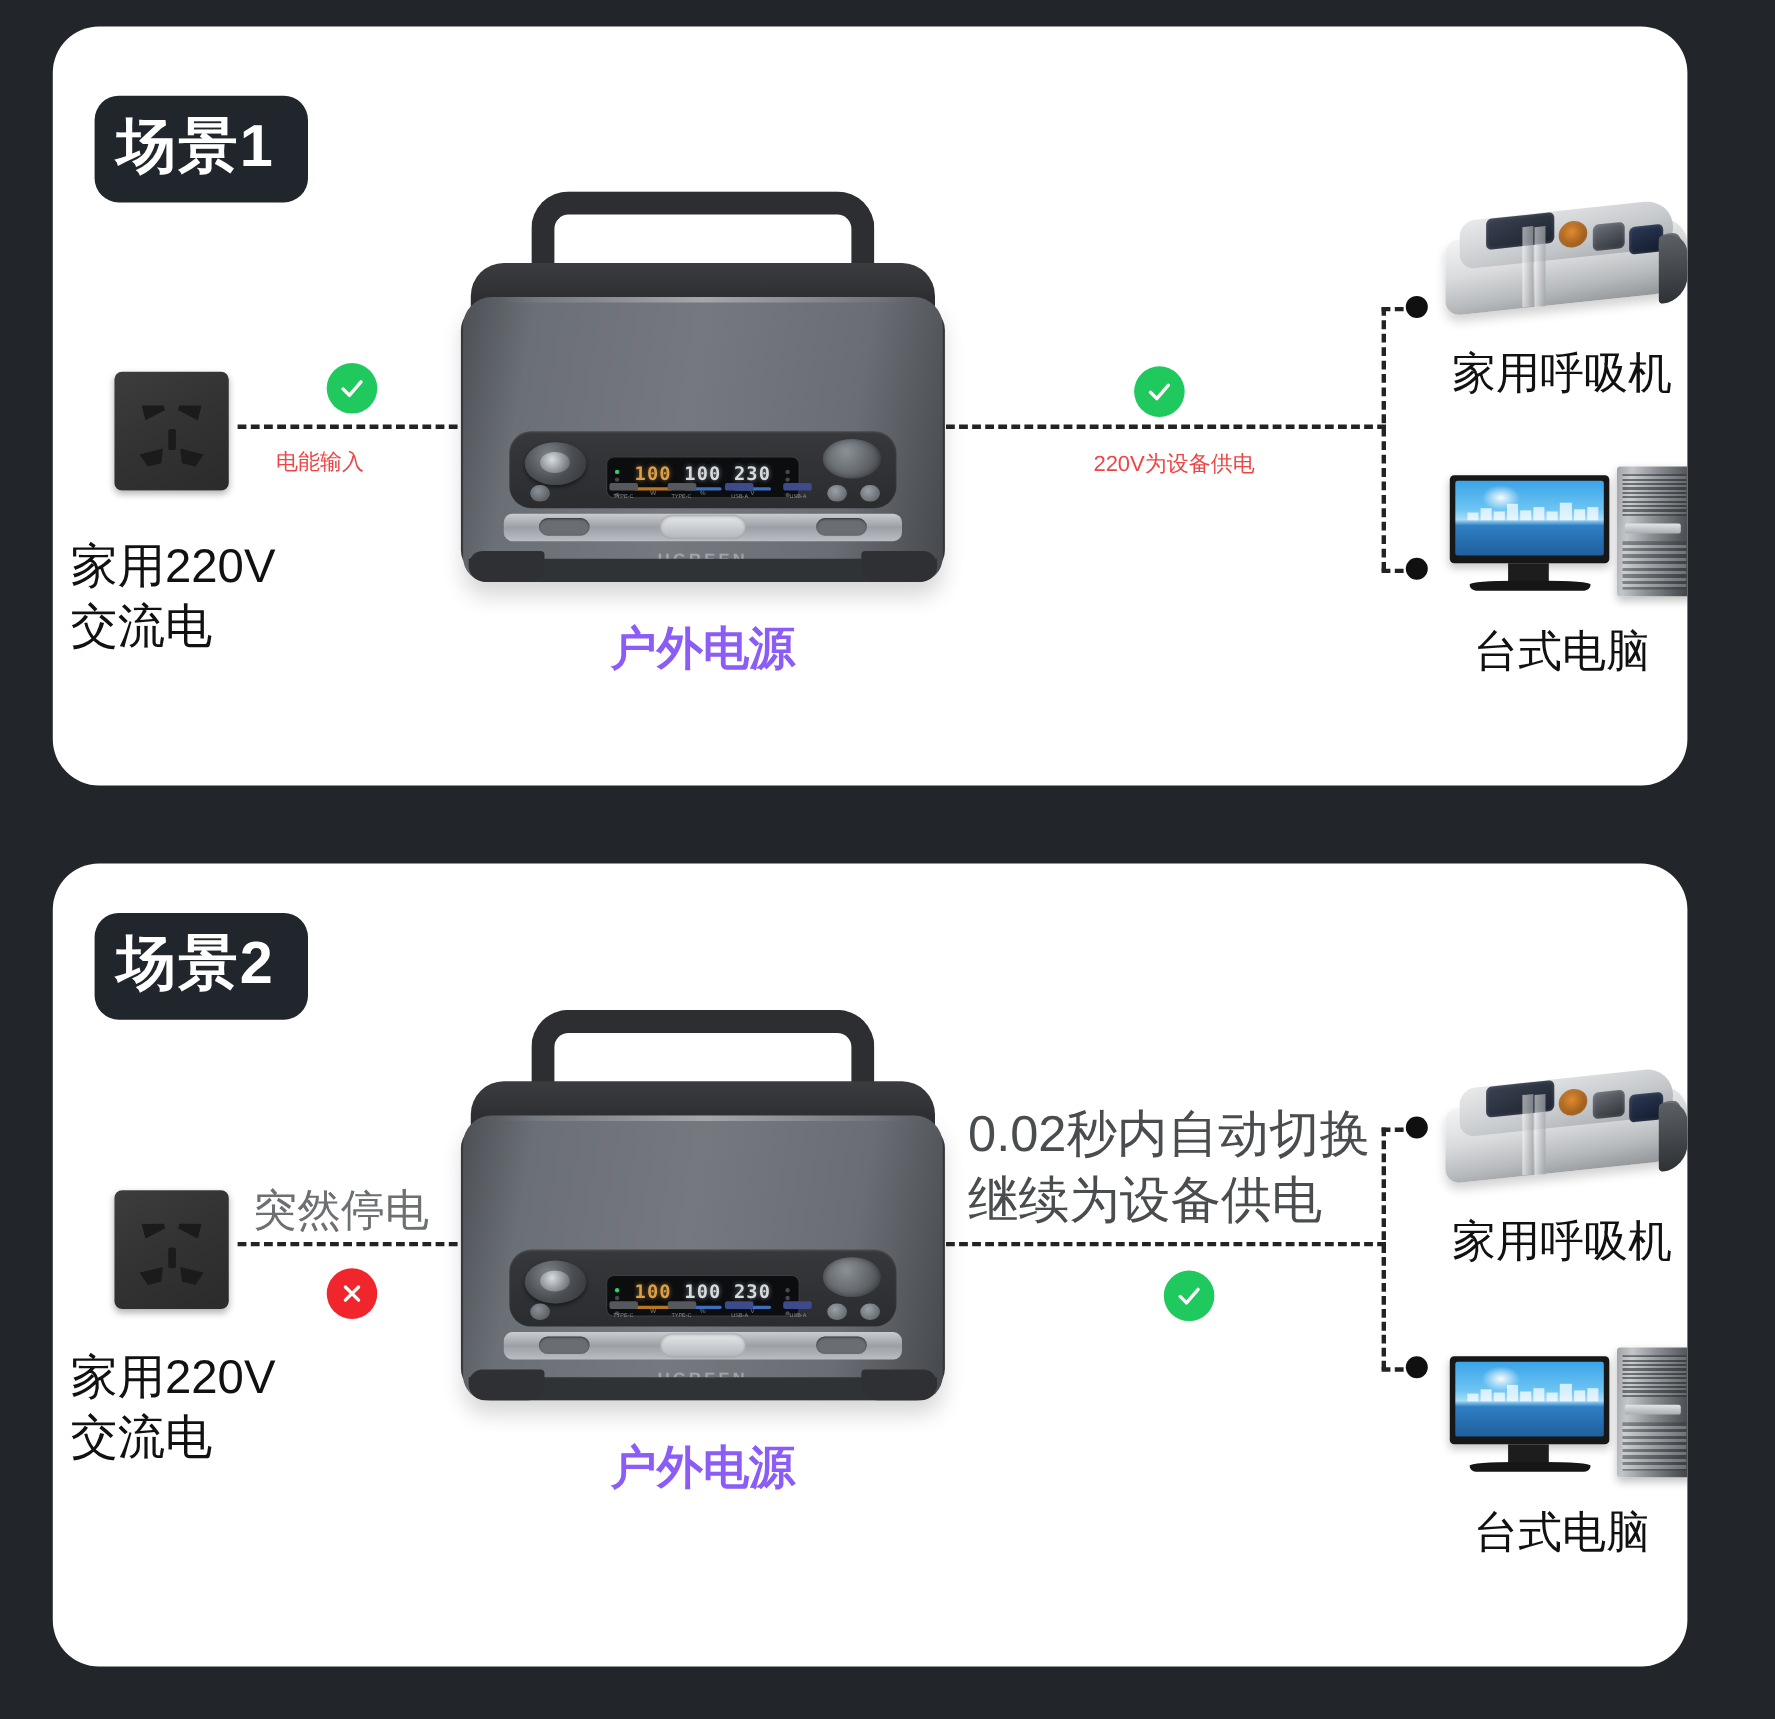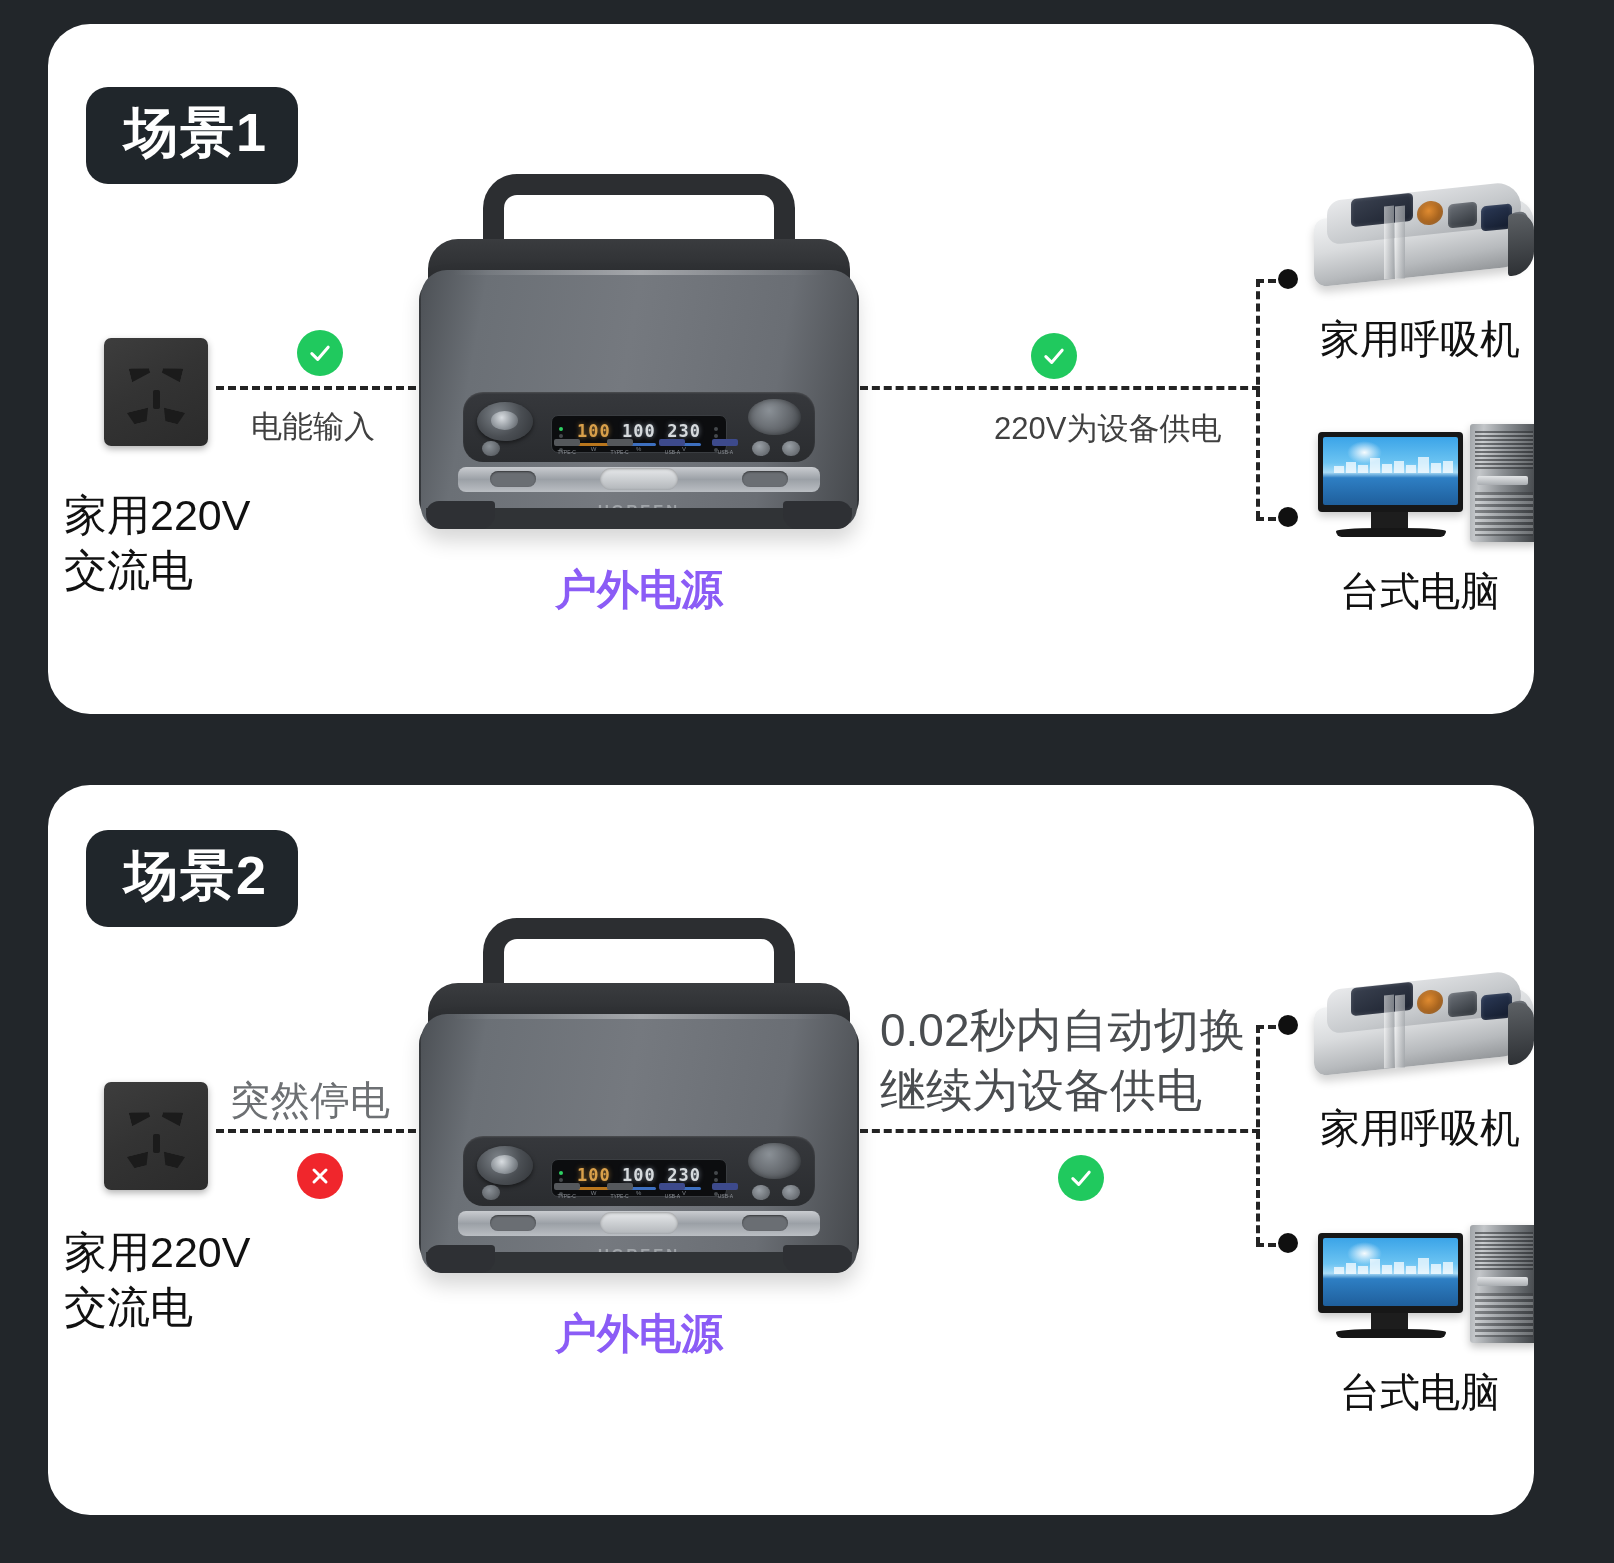--- a/index.html
+++ b/index.html
@@ -32,7 +32,7 @@
     display: flex;
     align-items: center;
     justify-content: center;
-    padding: 10px 30px 14px 38px;
+    padding: 10px 30px 14px 20px;
   }
 
   

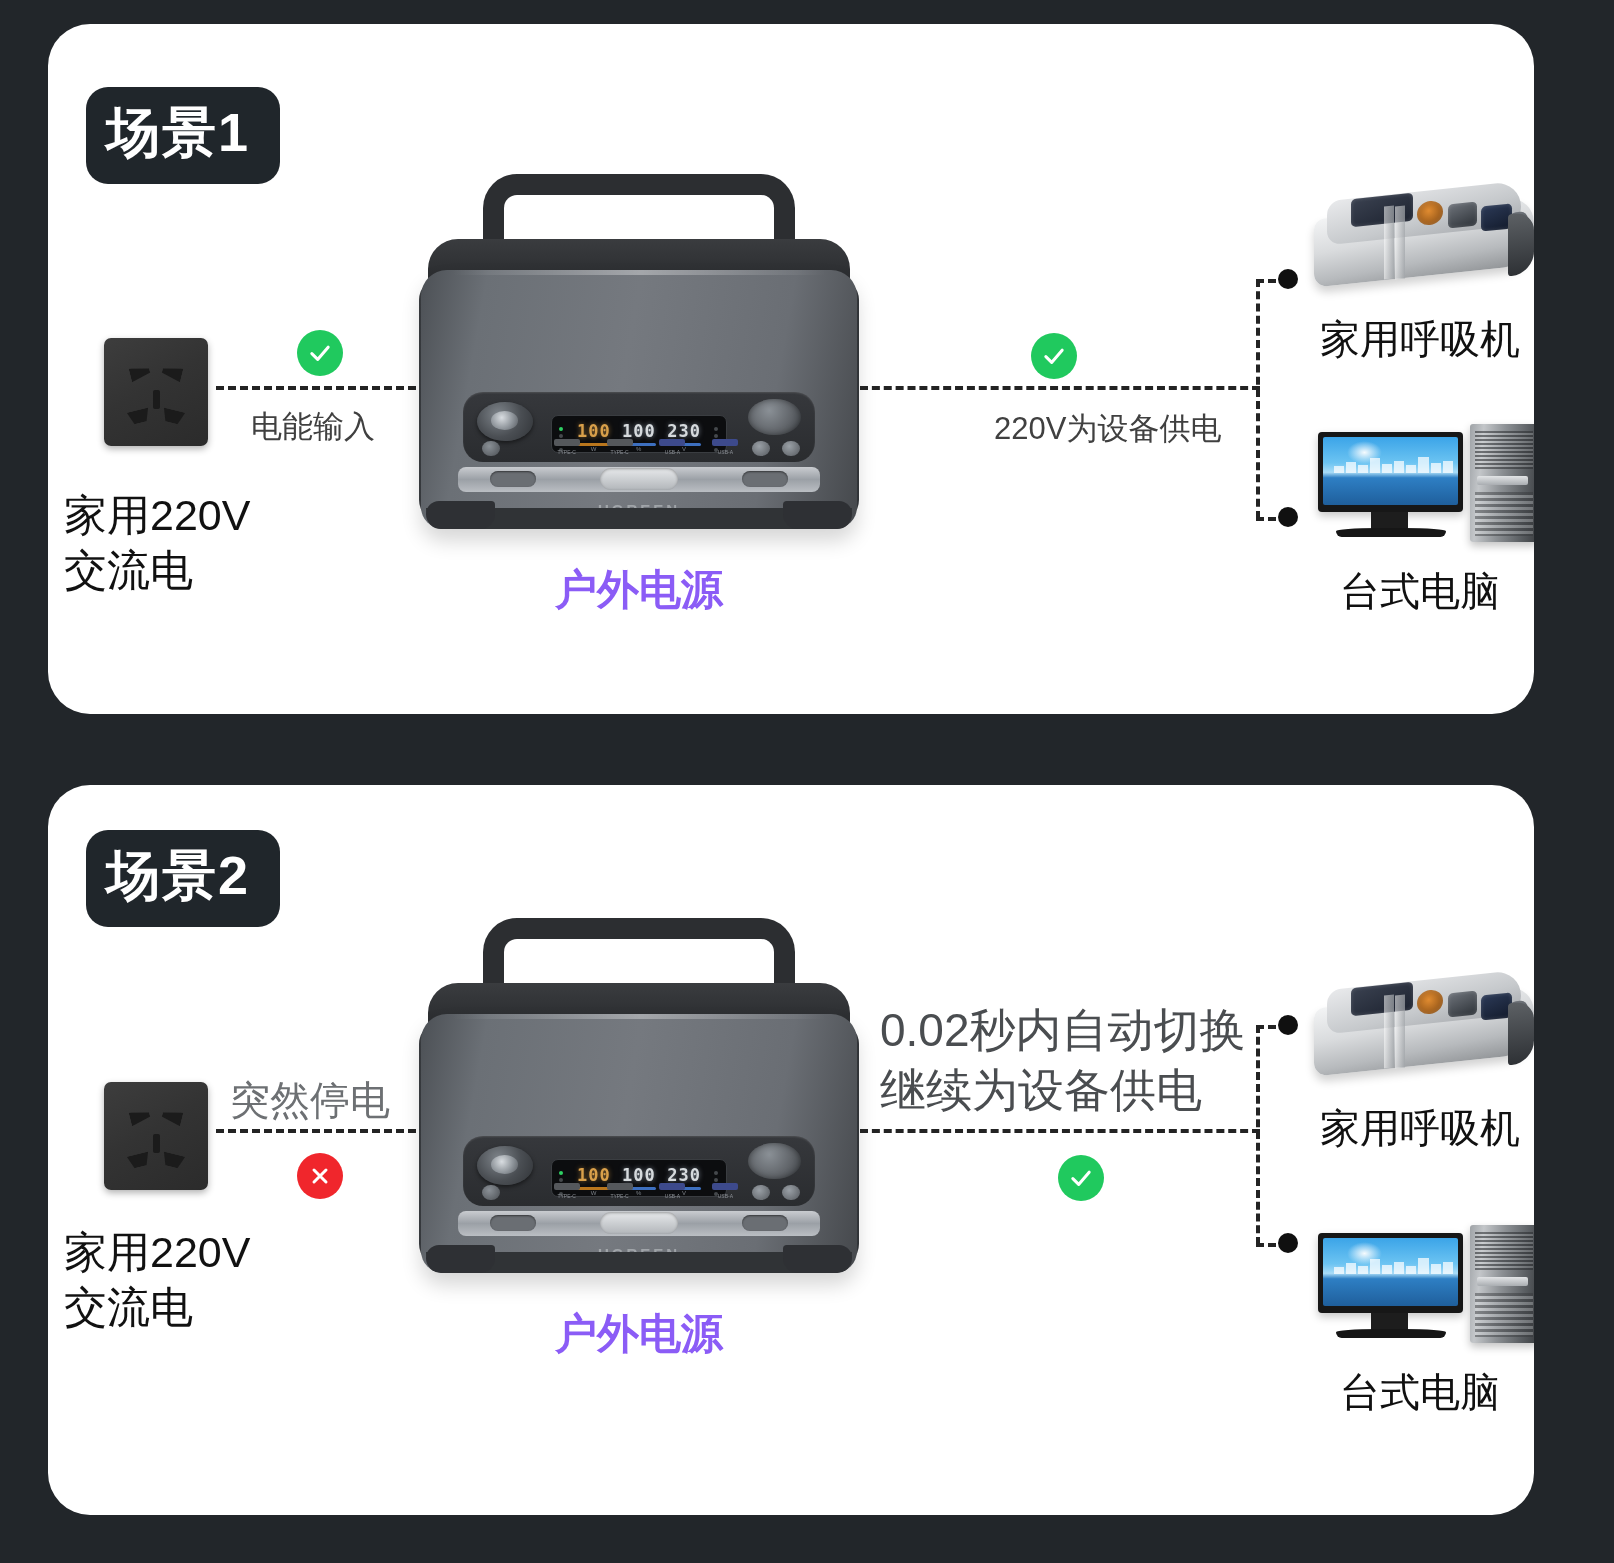--- a/index.html
+++ b/index.html
@@ -84,8 +84,8 @@
   
   .flow-label {
     position: absolute;
-    font-size: 31px;
-    color: #404040;
+    font-size: 20px;
+    color: #ef4444;
     white-space: nowrap;
   }
   .flow-label.big {

